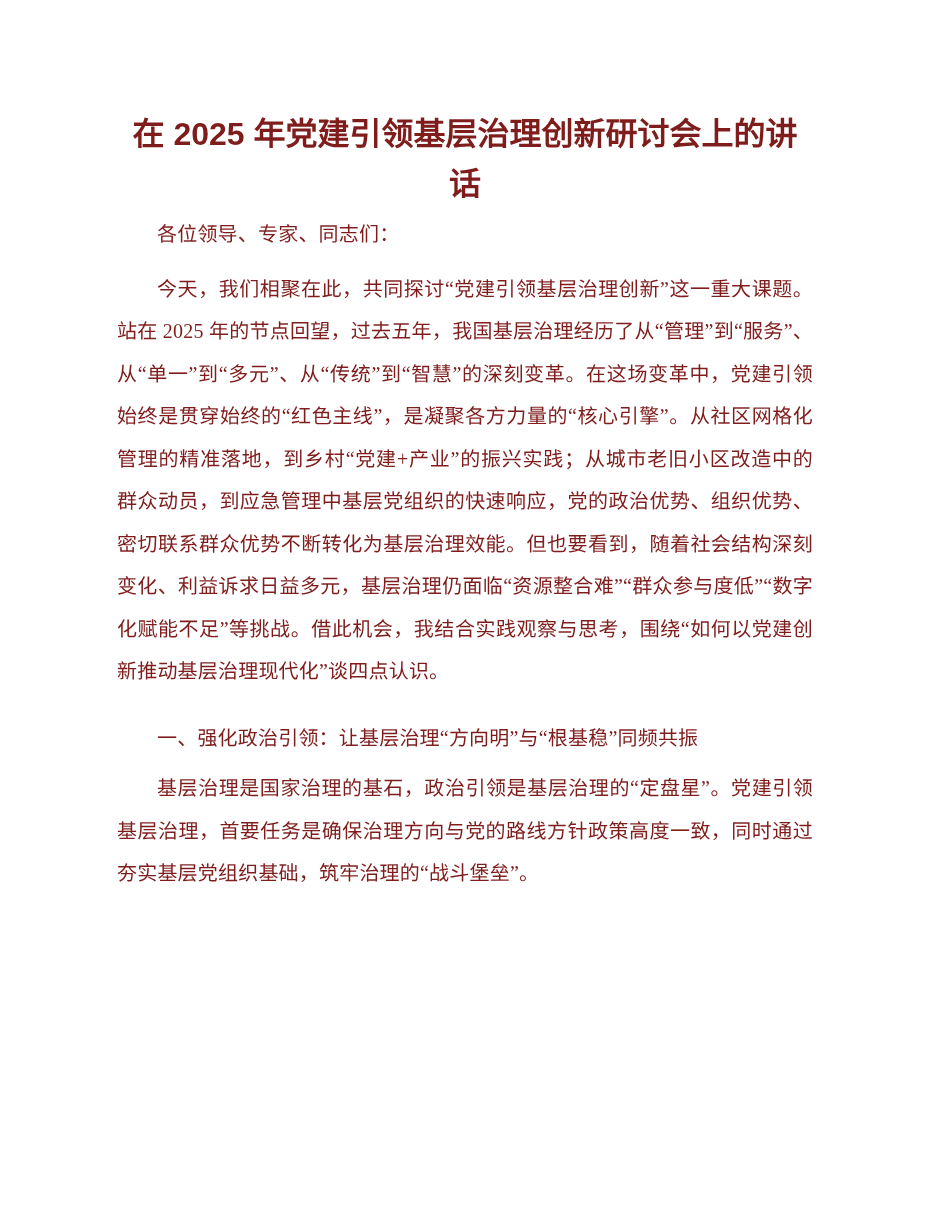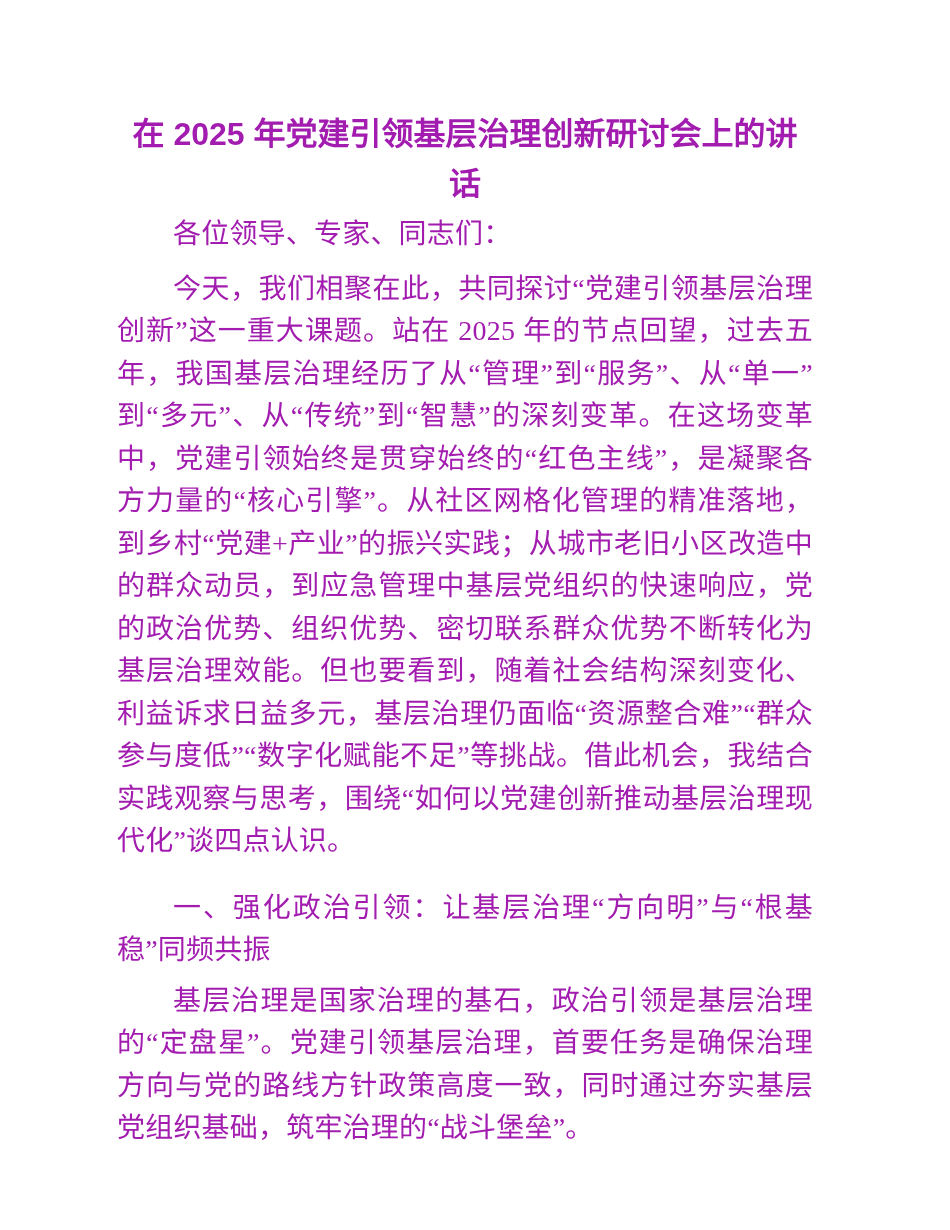--- a/index.html
+++ b/index.html
@@ -12,7 +12,7 @@
     width: 950px;
     height: 1230px;
     background: #ffffff;
-    color: #a21caf;
+    color: #7f1d1d;
     overflow: hidden;
     box-sizing: border-box;
   }

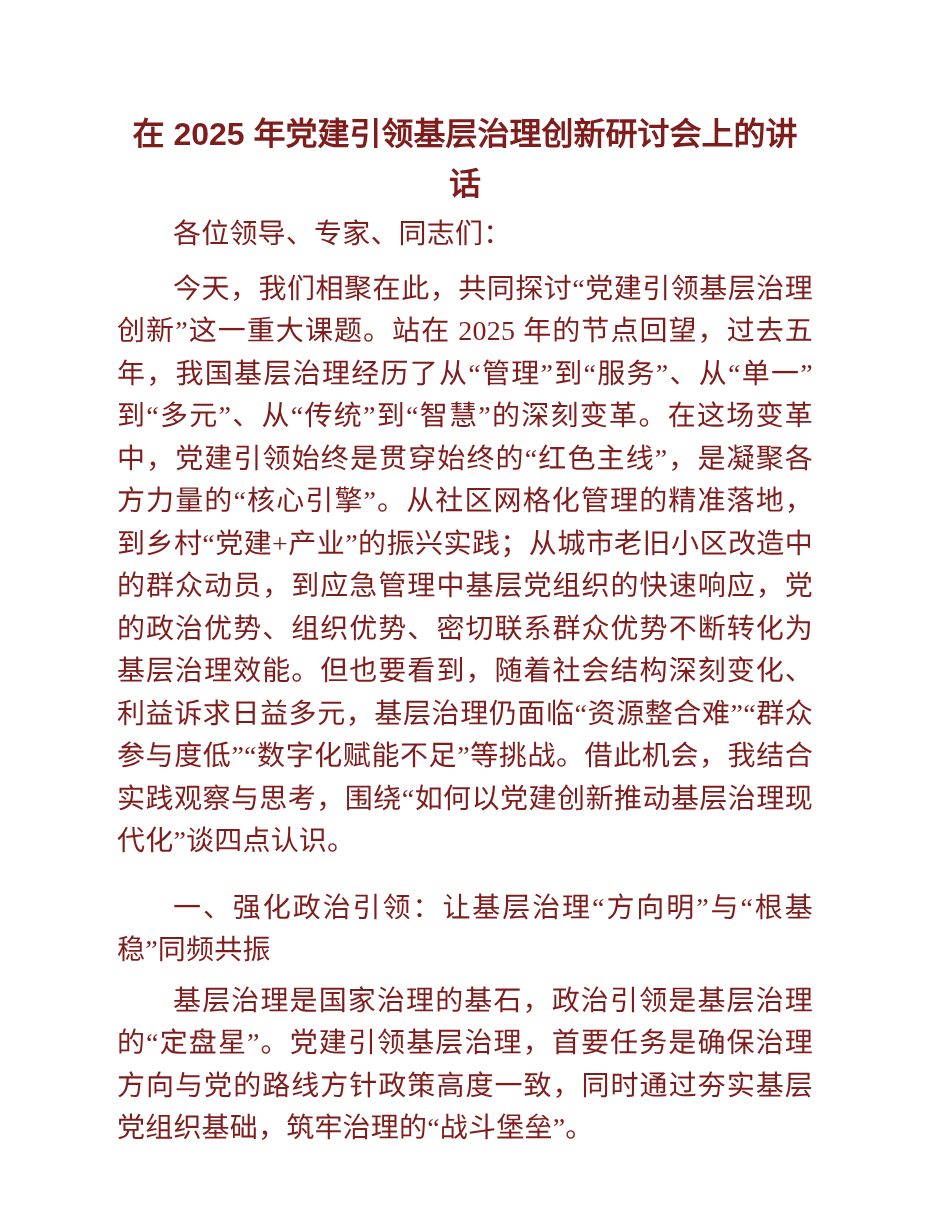--- a/index.html
+++ b/index.html
@@ -32,7 +32,7 @@
   }
   .body-text {
     font-family: "Liberation Serif", "DejaVu Serif", serif;
-    font-size: 28px;
+    font-size: 20px;
     line-height: 42.5px;
     text-align: justify;
     letter-spacing: 0.2px;

